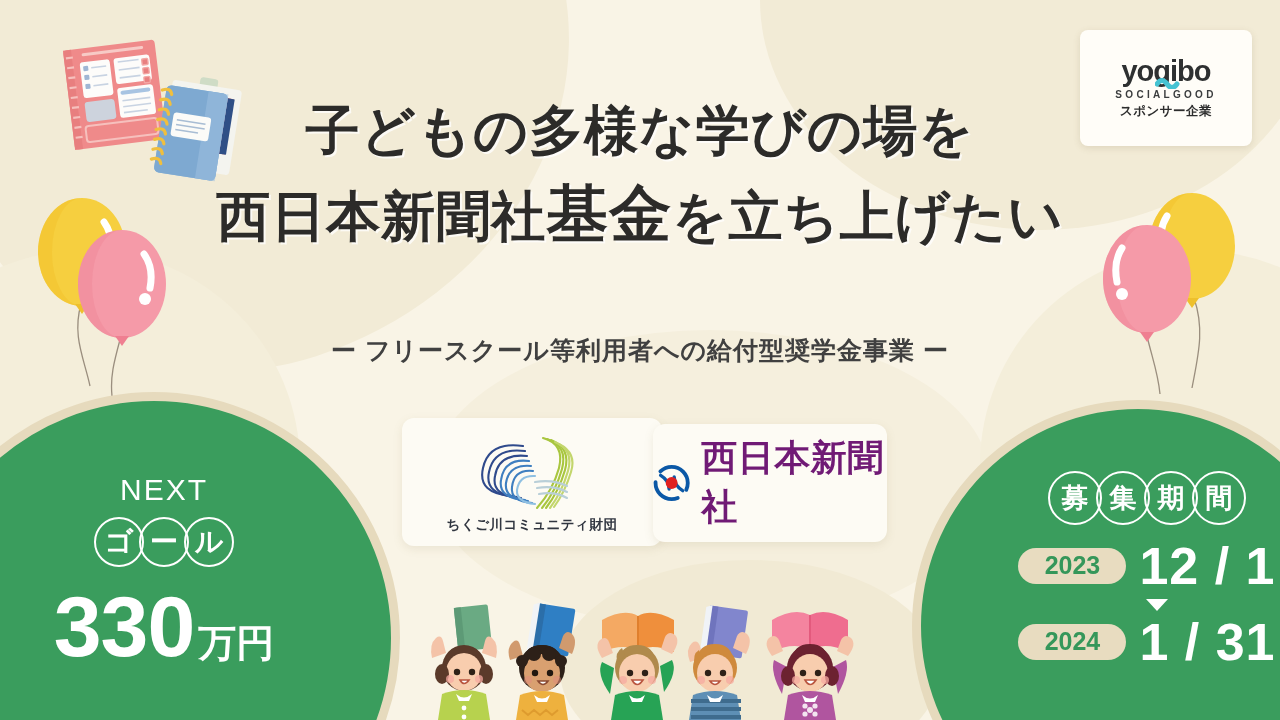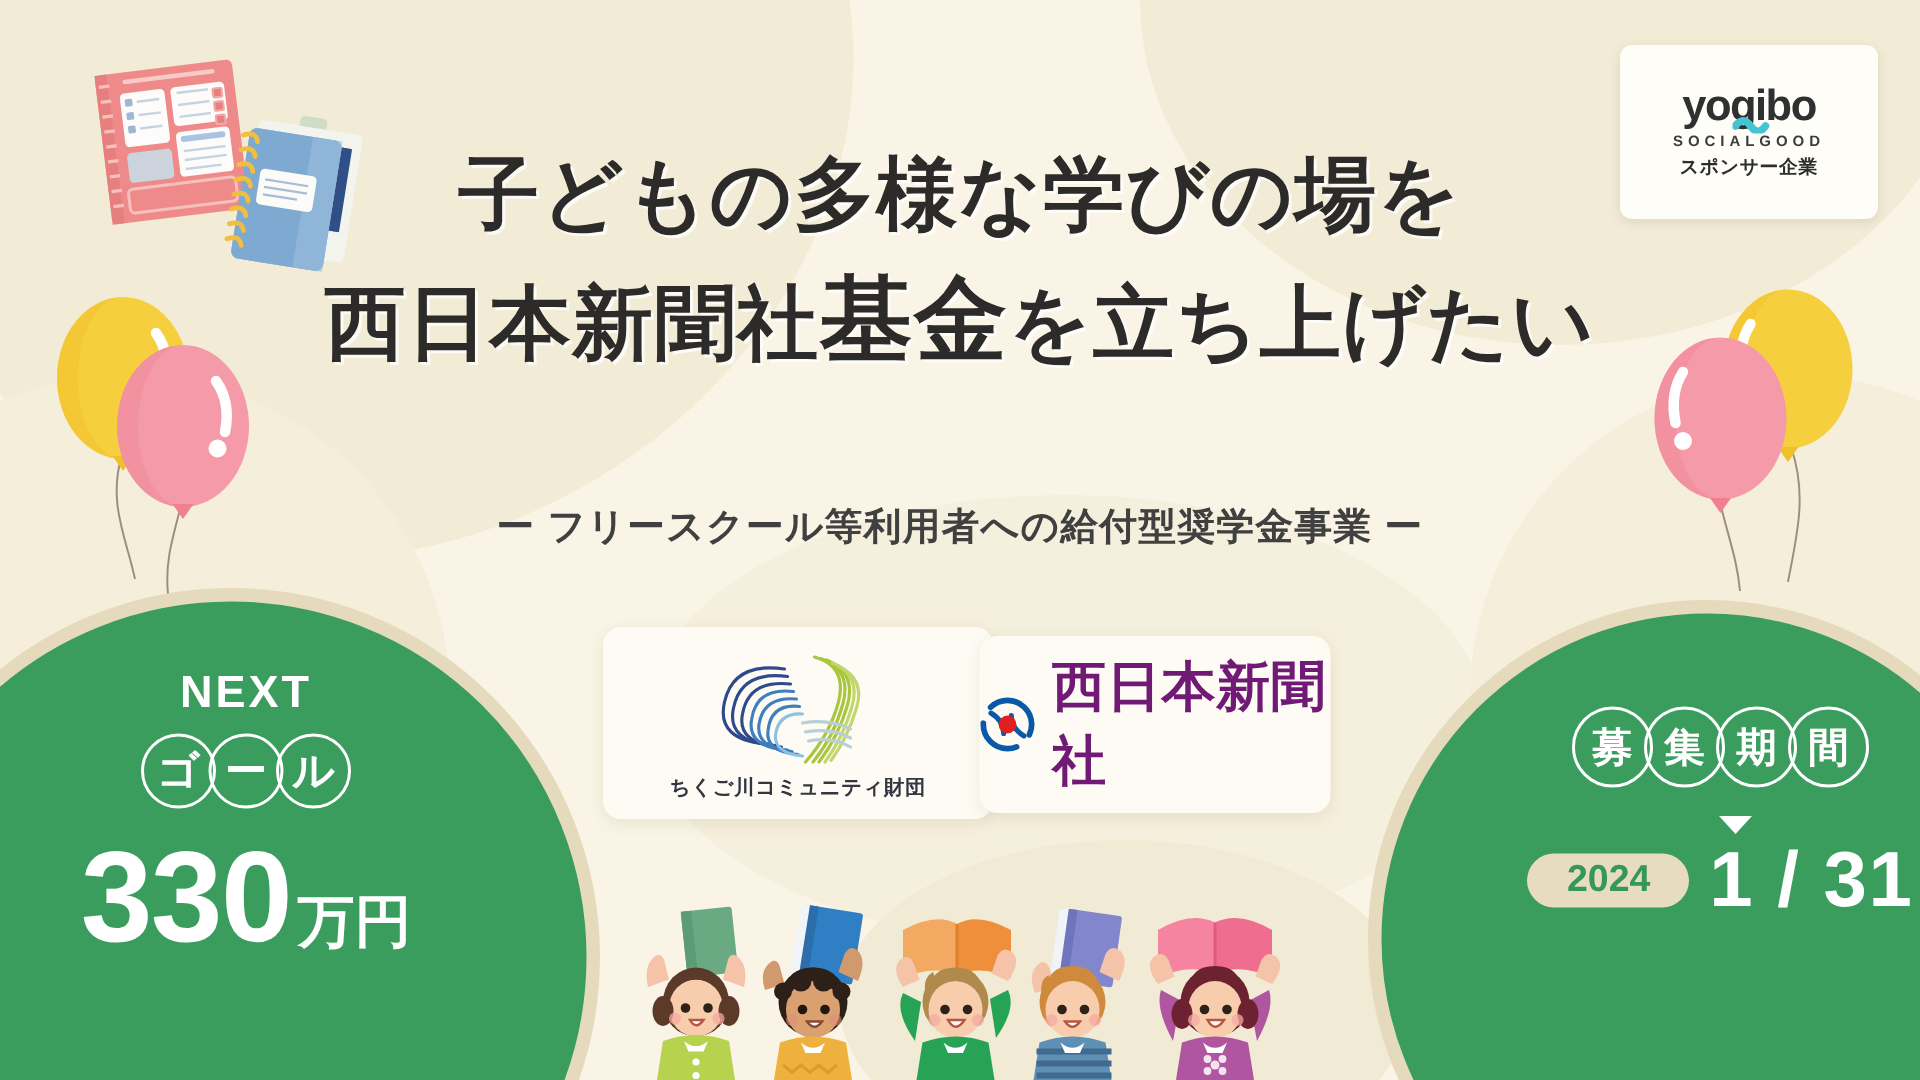--- a/index.html
+++ b/index.html
@@ -79,7 +79,7 @@
     position: absolute; left: 92px; top: 0;
     width: 310px; text-align: center; color: #ffffff;
   }
-  .goal-next { font-size: 30px; font-weight: 700; letter-spacing: 2px; margin-top: 44px; }
+  .goal-next { font-size: 30px; font-weight: 400; letter-spacing: 2px; margin-top: 72px; }
 
   .circ-row { display: flex; justify-content: center; gap: -4px; margin-top: 10px; }
   .circ-char {

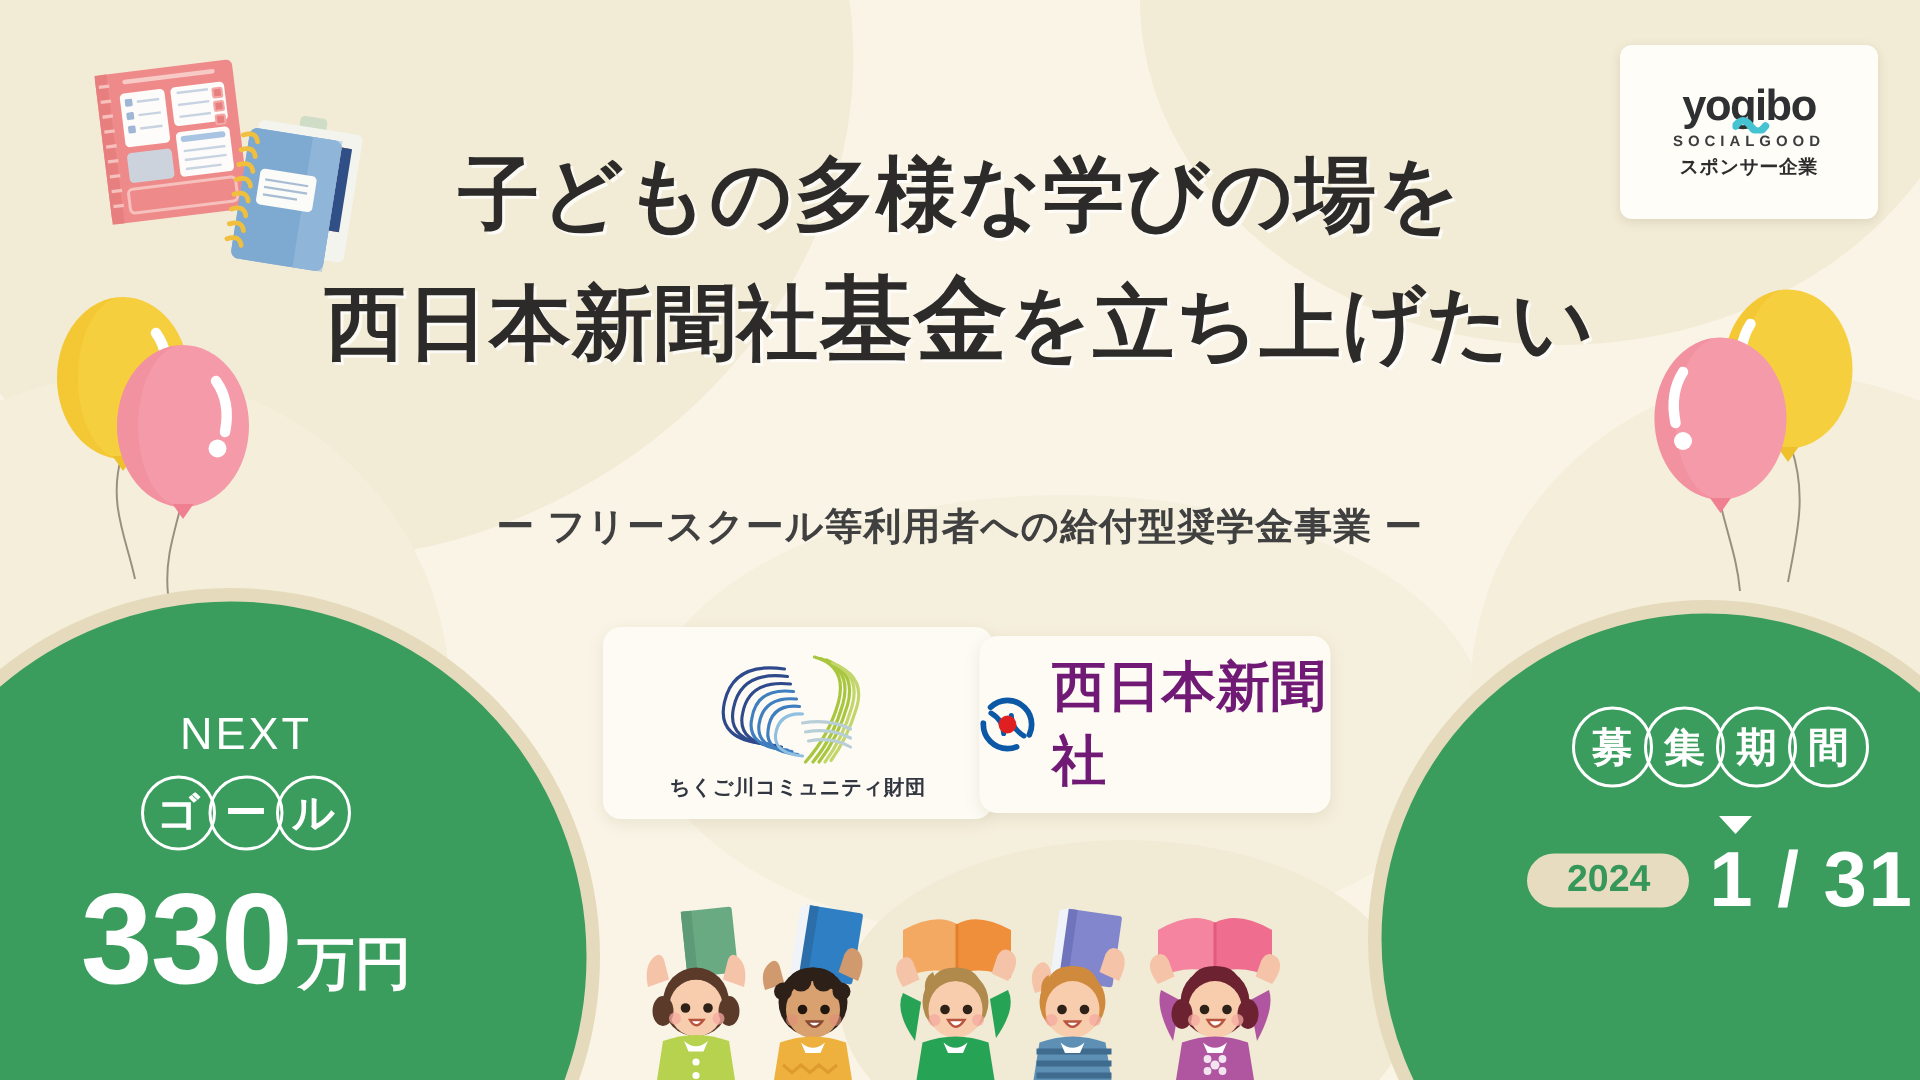--- a/index.html
+++ b/index.html
@@ -318,6 +318,10 @@
         <div class="circ-char">間</div>
       </div>
       <div class="date-block">
+        <div class="date-row">
+          <span class="year-pill">2023</span>
+          <span class="date-text">12 / 1</span>
+        </div>
         <div class="arrow-down"></div>
         <div class="date-row">
           <span class="year-pill">2024</span>

